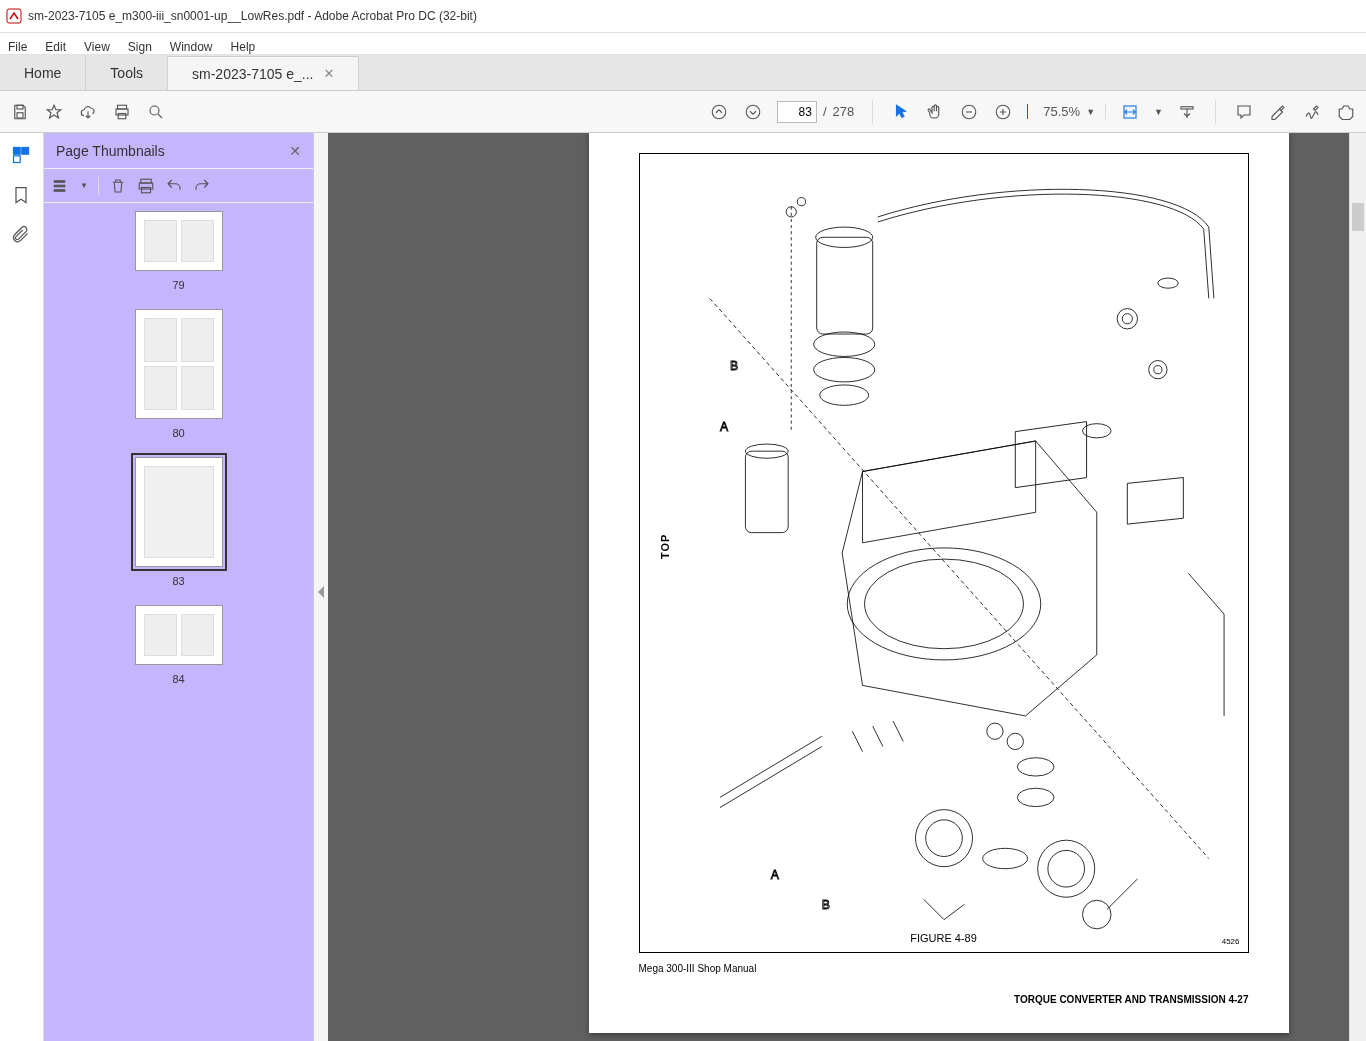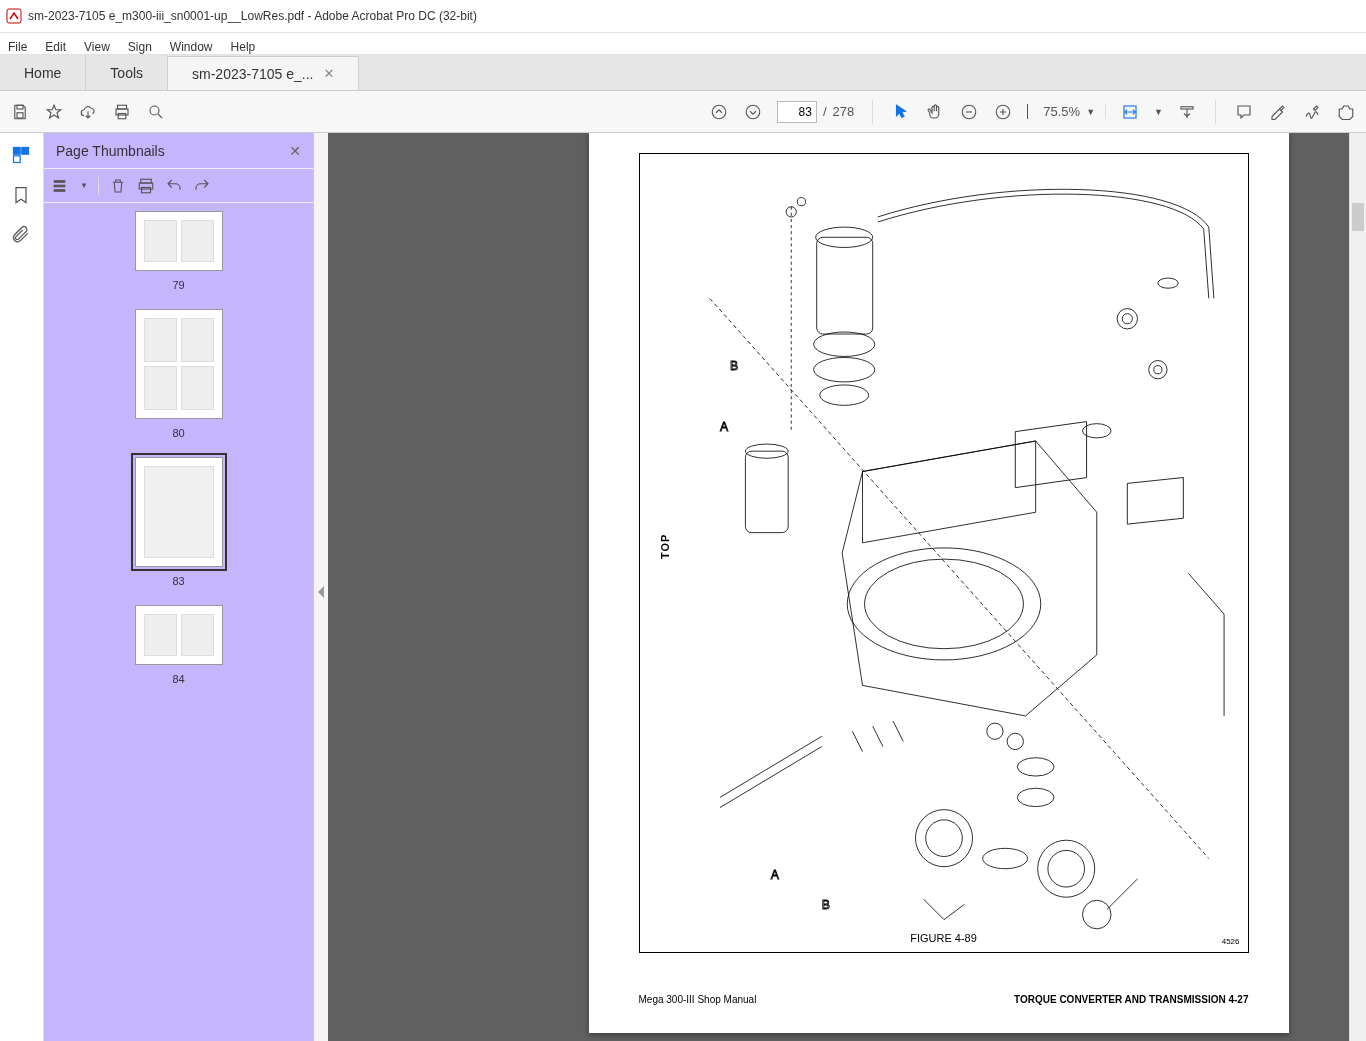--- a/index.html
+++ b/index.html
@@ -74,7 +74,7 @@
 .fig-caption { position: absolute; bottom: 8px; left: 50%; transform: translateX(-50%); font-size: 11px; font-weight: normal; }
 .fig-num { position: absolute; bottom: 6px; right: 8px; font-size: 8px; }
 .page-footer { position: absolute; bottom: 28px; left: 50px; right: 40px; display: flex; justify-content: space-between; font-size: 10px; color: #000; }
-.page-footer .right { font-weight: bold; }
+.page-footer .right { font-weight: bold; margin-top: 31px; }
 
 
 .drawing { position: absolute; inset: 12px; }

